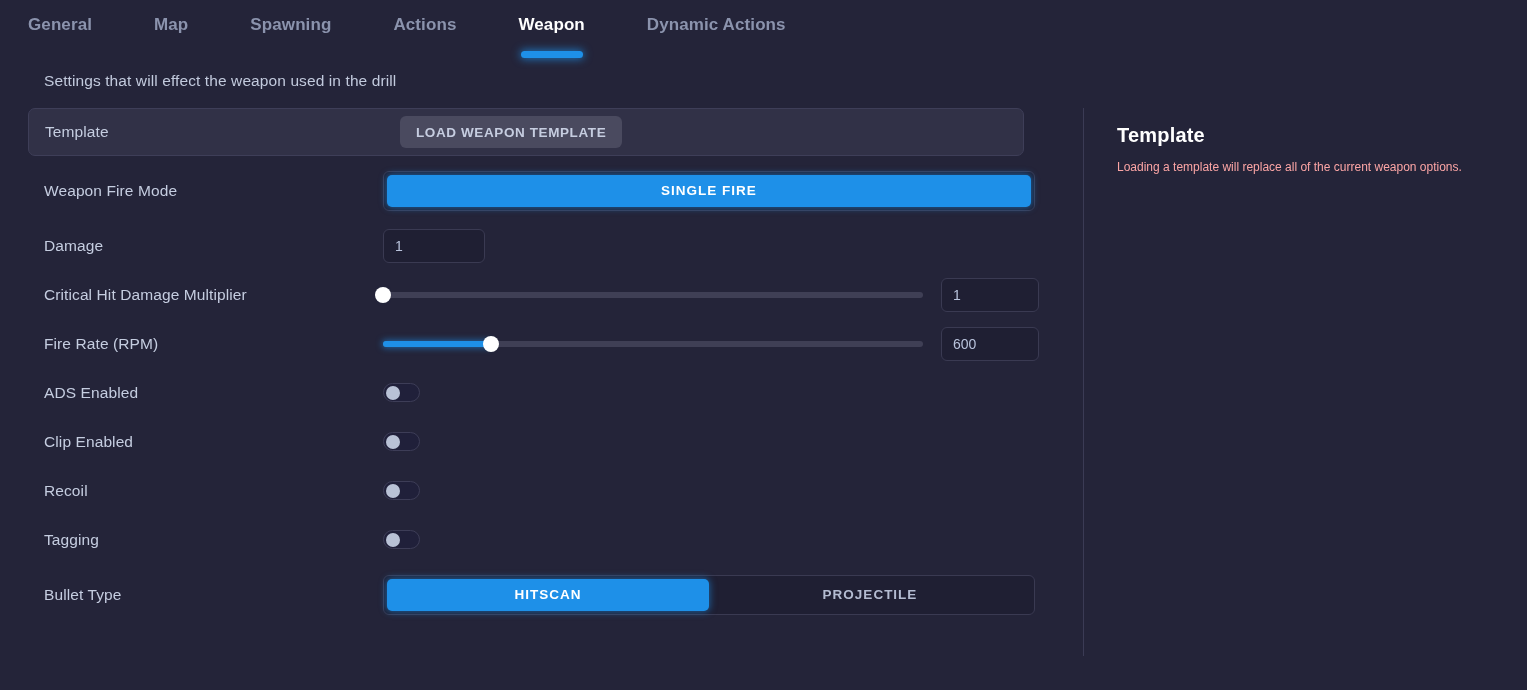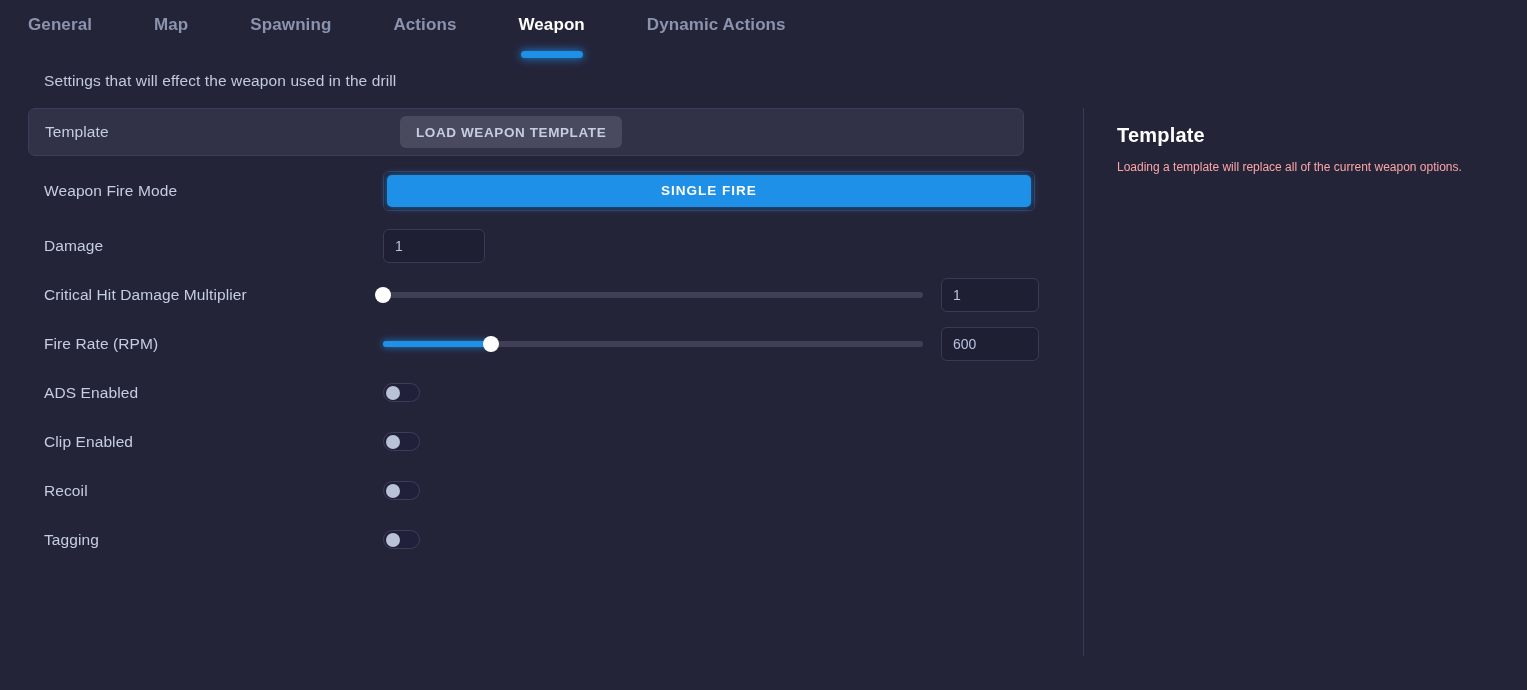--- a/index.html
+++ b/index.html
@@ -359,6 +359,15 @@
 
     <div class="spacer-6"></div>
 
+    <div class="row">
+      <div class="row-label">Bullet Type</div>
+      <div class="row-control">
+        <div class="segmented">
+          <div class="seg active">HITSCAN</div>
+          <div class="seg">PROJECTILE</div>
+        </div>
+      </div>
+    </div>
 
   </div>
 

